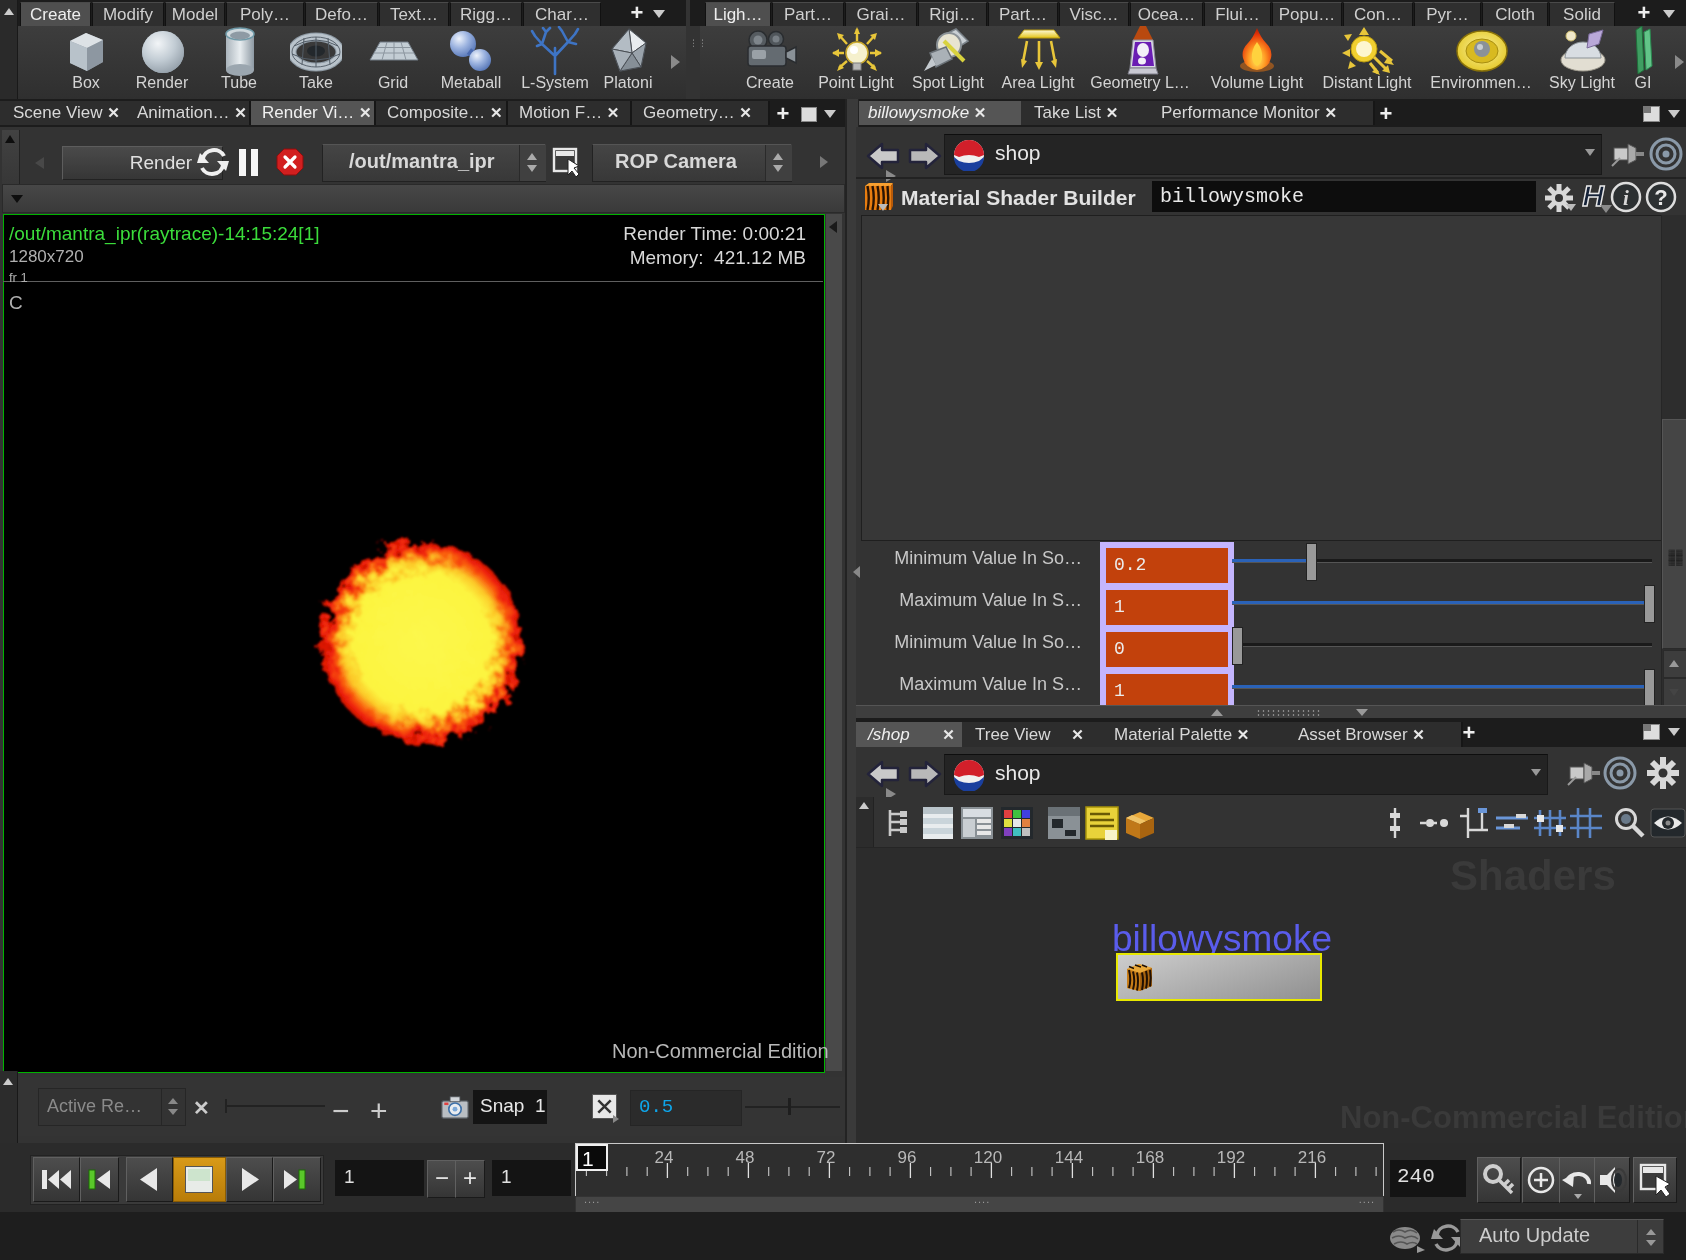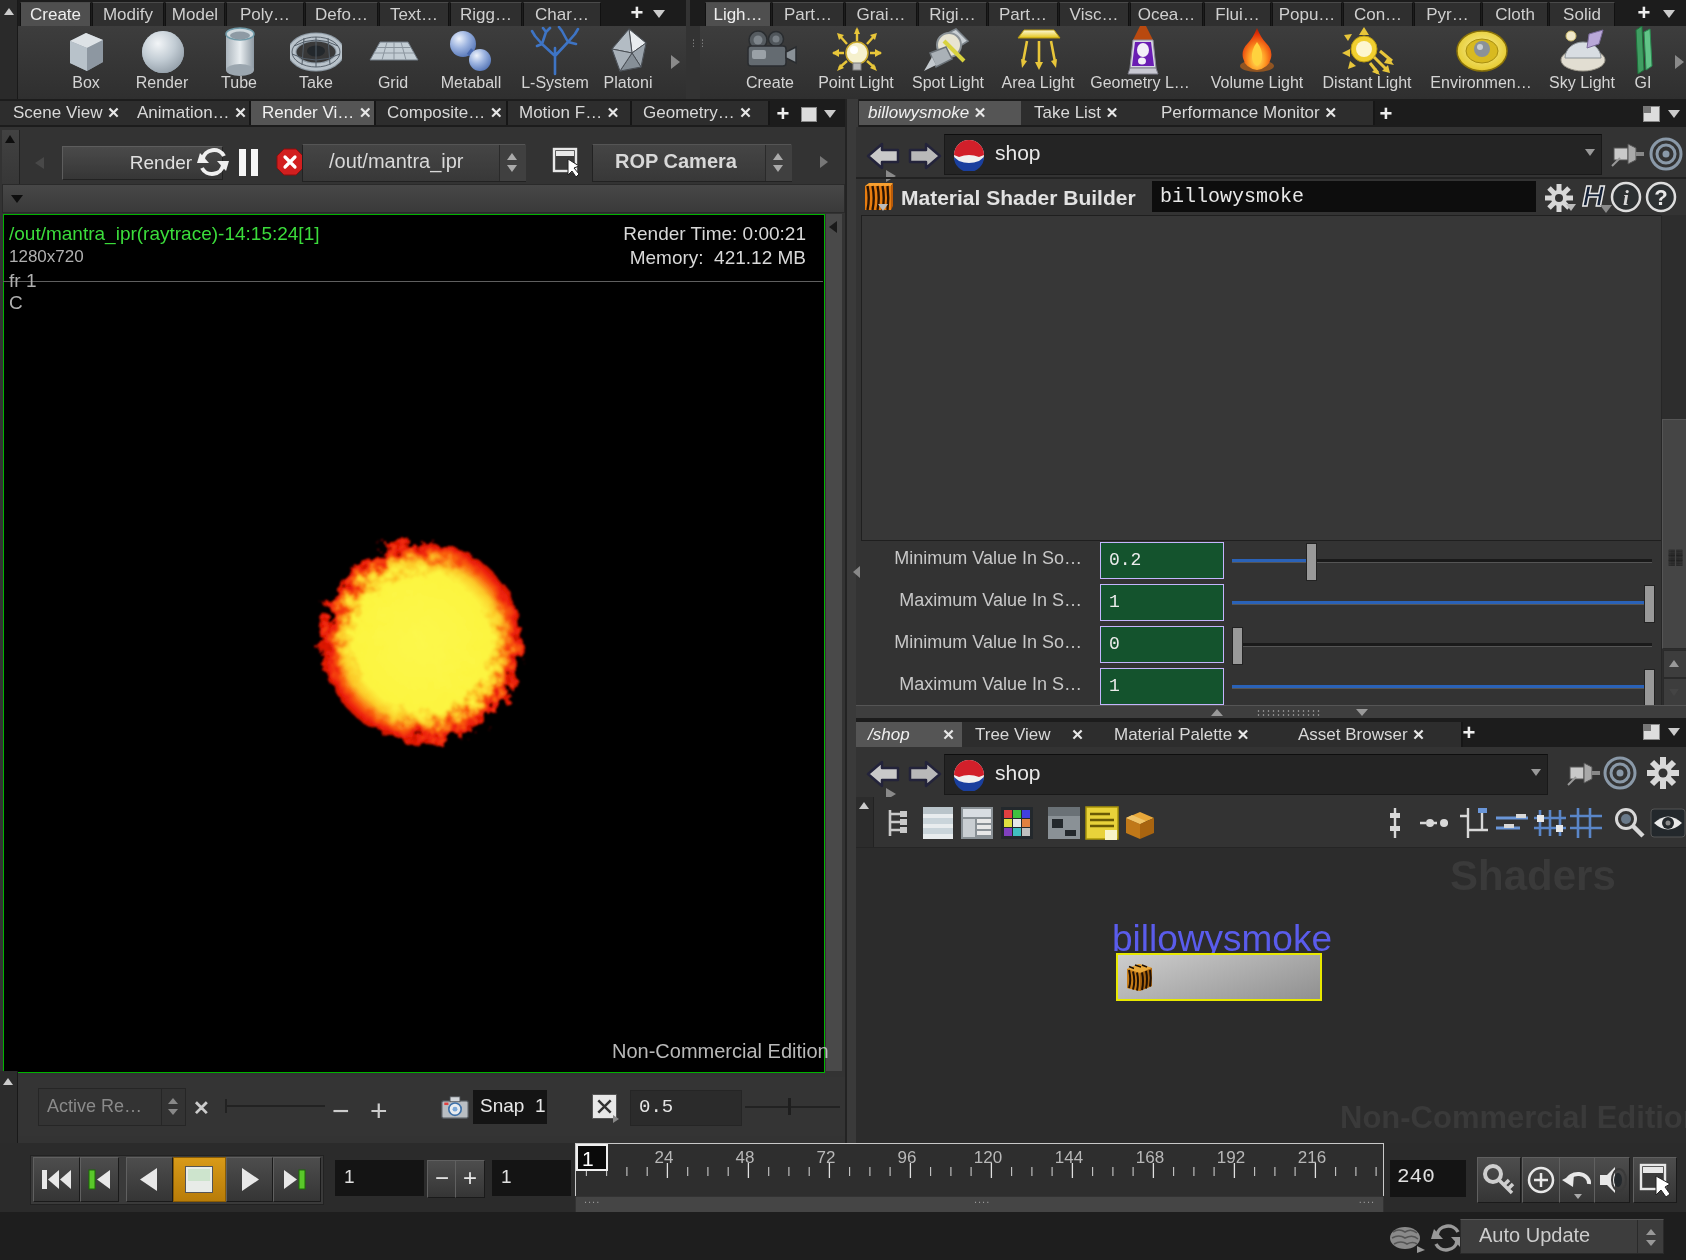--- a/index.html
+++ b/index.html
@@ -308,7 +308,7 @@
 <polygon points="8,1 20,1 27,8 27,20 20,27 8,27 1,20 1,8" fill="#d21f1f" stroke="#8a0f0f" stroke-width="1"></polygon>
 <path d="M9 9 L19 19 M19 9 L9 19" stroke="#fff" stroke-width="3.2" stroke-linecap="round"></path>
     </svg>
-<div class="abs" style="left:302px;top:144px;width:222px;height:36px;border:1px solid #222;border-top-color:#555;background:linear-gradient(#454545,#383838);">
+<div class="abs" style="left:322px;top:144px;width:222px;height:36px;border:1px solid #222;border-top-color:#555;background:linear-gradient(#454545,#383838);font-weight:bold;">
 <div class="abs" style="left:26px;top:5px;font-size:20px;color:#d8d8d8;">/out/mantra_ipr</div>
 <div class="abs" style="left:196px;top:0;width:26px;height:36px;background:#404040;border-left:1px solid #2a2a2a;">
 <div class="abs" style="left:7px;top:8px;width:0;height:0;border-left:5px solid transparent;border-right:5px solid transparent;border-bottom:7px solid #aaa;"></div>

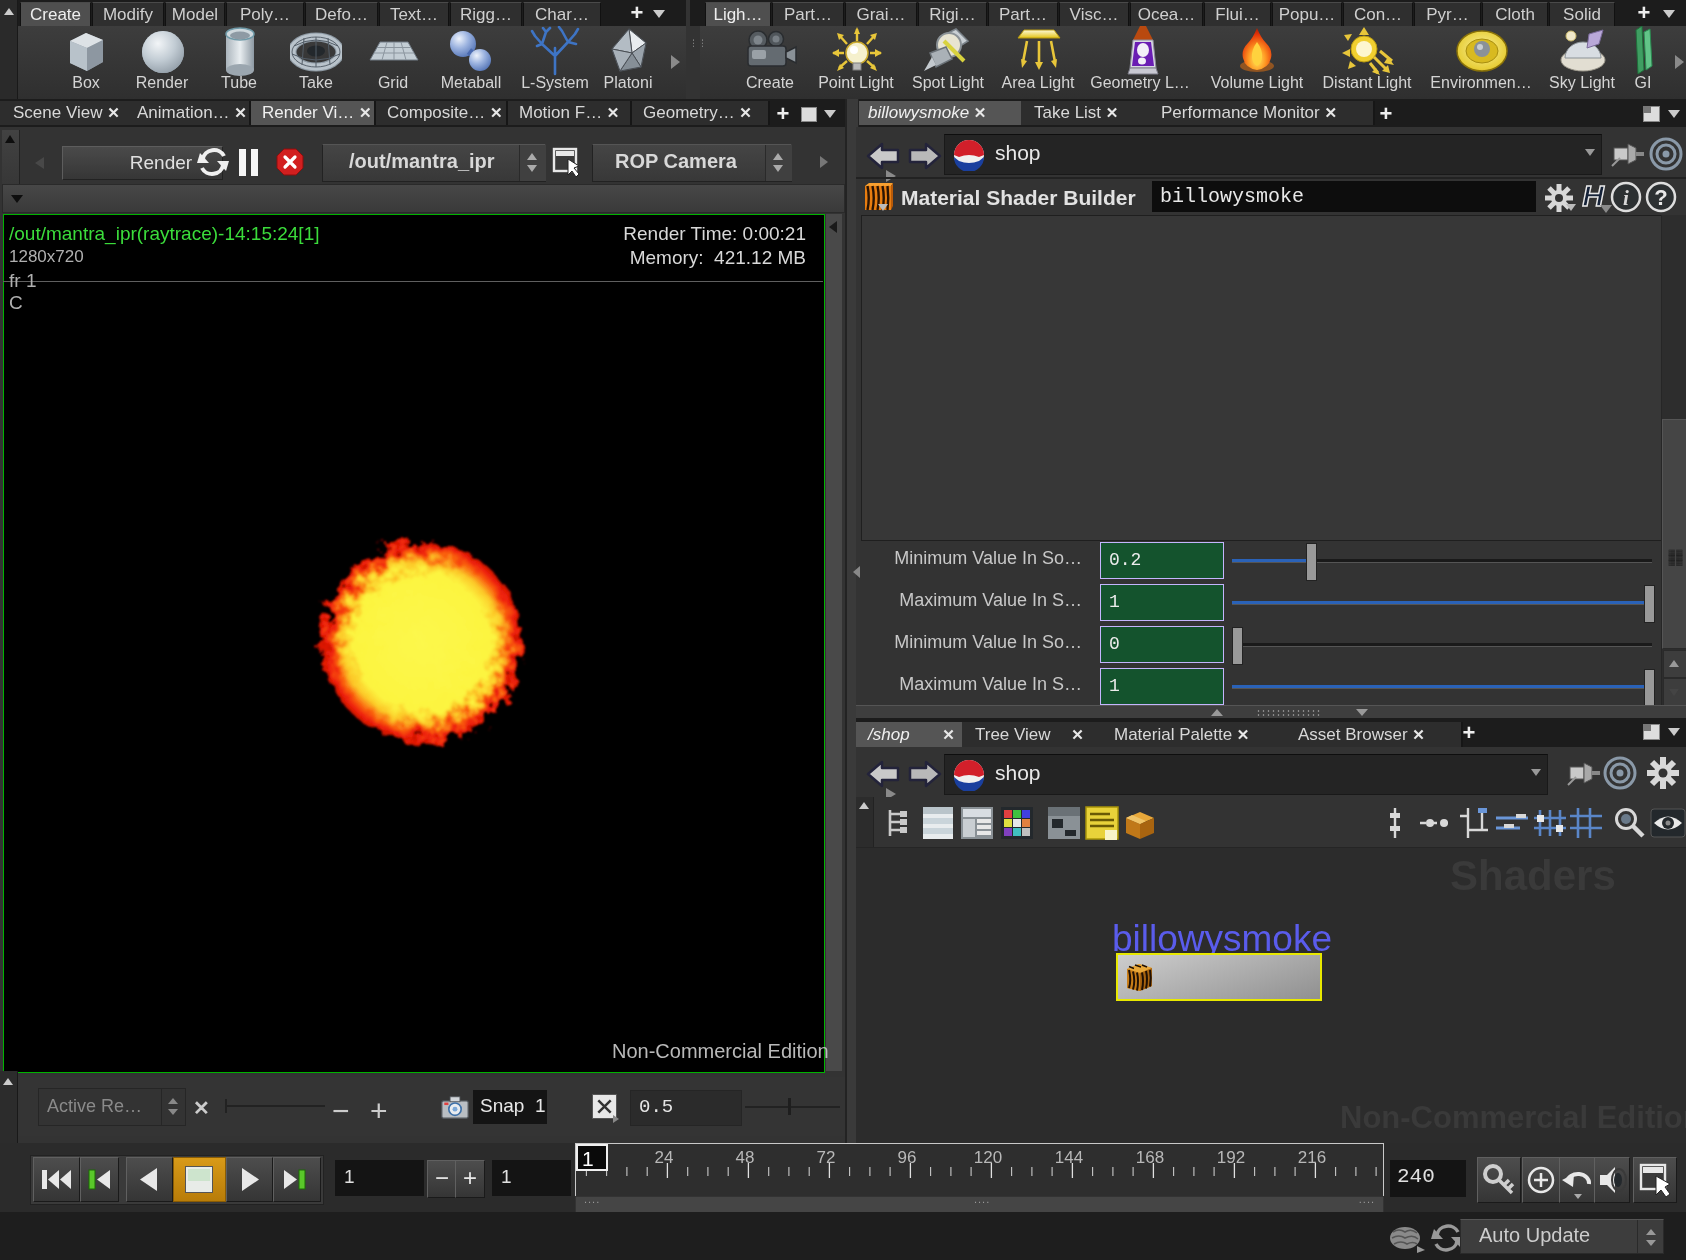--- a/index.html
+++ b/index.html
@@ -340,7 +340,7 @@
 <div class="abs" style="left:3px;top:281px;width:820px;height:1px;background:#5f5f5f;"></div>
 <div class="abs" style="left:9px;top:223px;font-size:19px;color:#3bdc3b;">/out/mantra_ipr(raytrace)-14:15:24[1]</div>
 <div class="abs" style="left:9px;top:247px;font-size:17px;color:#b0b0b0;">1280x720</div>
-<div class="abs" style="left:9px;top:270px;font-size:19px;color:#b0b0b0;">fr 1</div>
+<div class="abs" style="left:9px;top:270px;font-size:13px;color:#b0b0b0;">fr 1</div>
 <div class="abs" style="left:9px;top:292px;font-size:19px;color:#b0b0b0;">C</div>
 <div class="abs" style="left:500px;top:223px;width:306px;font-size:19px;color:#d8d8d8;text-align:right;">Render Time: 0:00:21</div>
 <div class="abs" style="left:500px;top:247px;width:306px;font-size:19px;color:#d8d8d8;text-align:right;">Memory: &nbsp;421.12 MB</div>

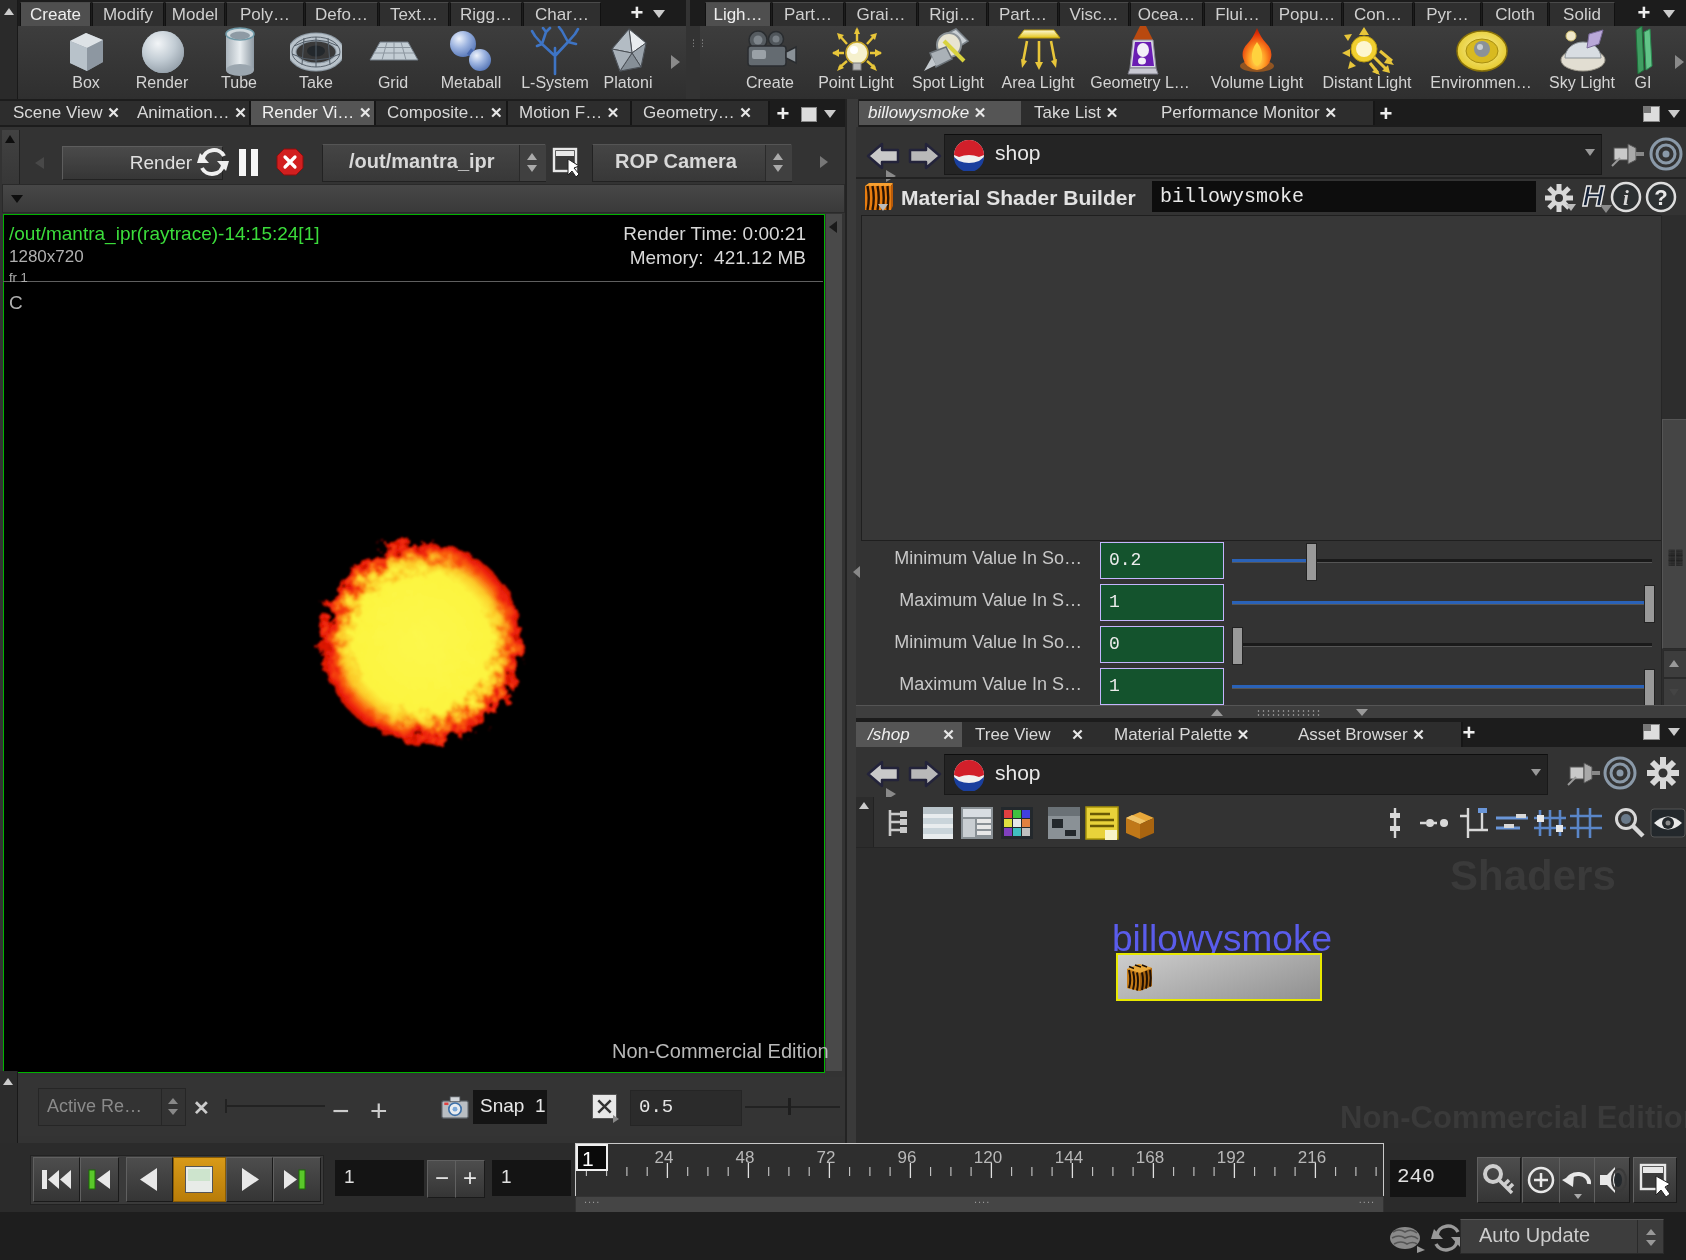--- a/index.html
+++ b/index.html
@@ -16,7 +16,7 @@
 .mono{font-family:"Liberation Mono",monospace;}
 .watermark{color:#3a3a3a;font-weight:bold;}
 .plabel{position:absolute;color:#c8c8c8;font-size:18px;text-align:right;}
-.pinput{position:absolute;background:#14532d;color:#ececec;font-family:"Liberation Mono",monospace;font-size:18px;line-height:34px;padding-left:8px;border:1px solid #c4b5fd;}
+.pinput{position:absolute;background:#c2410c;color:#ececec;font-family:"Liberation Mono",monospace;font-size:18px;line-height:34px;padding-left:8px;border:6px solid #c4b5fd;}
 .tbtn{position:absolute;background:linear-gradient(#4d4d4d,#353535);border:1px solid #1a1a1a;border-top-color:#606060;border-left-color:#606060;}
 </style>
 </head>

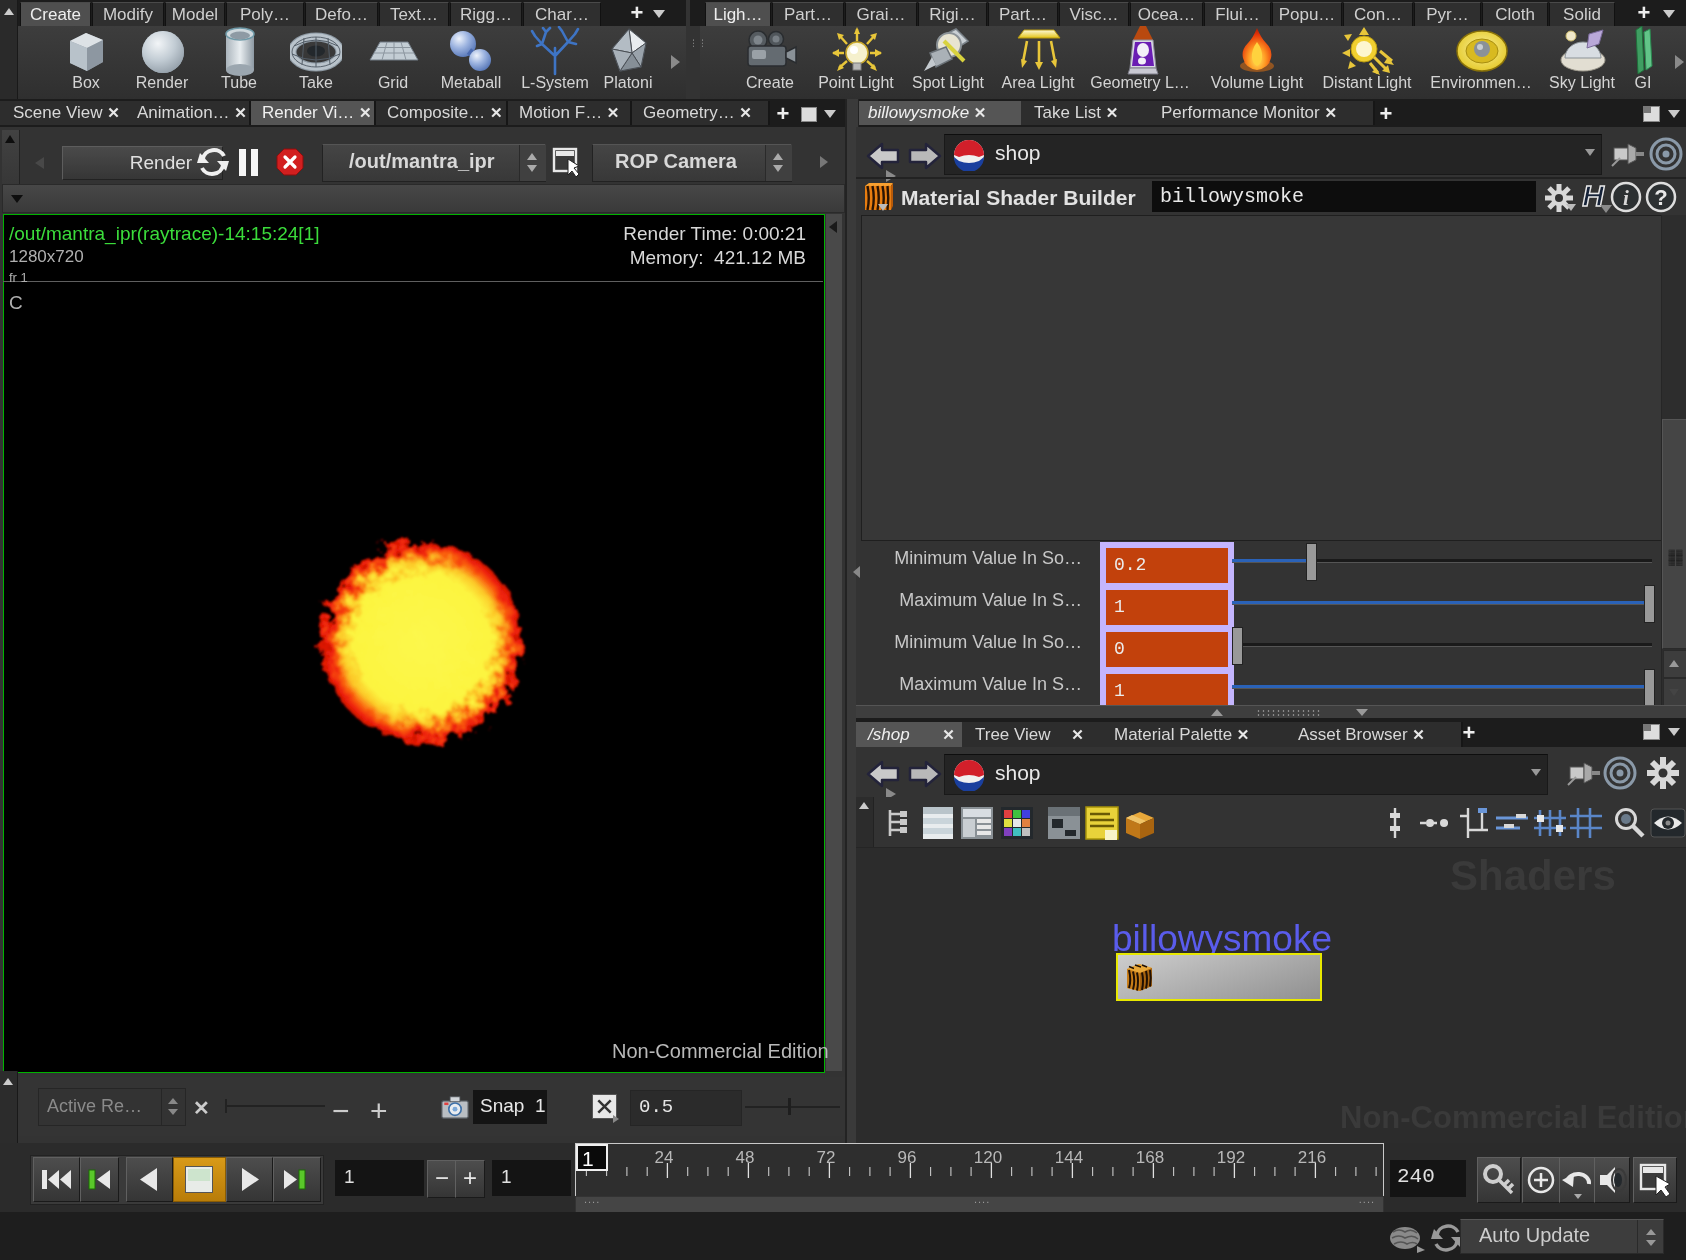--- a/index.html
+++ b/index.html
@@ -400,7 +400,7 @@
       </svg>
 <div class="abs" style="left:20px;top:20px;width:0;height:0;border-top:4px solid transparent;border-bottom:4px solid transparent;border-left:6px solid #888;"></div>
 </div>
-<div class="abs mono" style="left:630px;top:1090px;width:110px;height:34px;background:#2b2b2b;border:1px solid #252525;color:#e5e5e5;font-size:19px;">
+<div class="abs mono" style="left:630px;top:1090px;width:110px;height:34px;background:#2b2b2b;border:1px solid #252525;color:#0ea5e9;font-size:19px;">
       <span style="position:absolute;left:8px;top:5px;">0.5</span>
     </div>
 <div class="abs" style="left:745px;top:1106px;width:95px;height:2px;background:#222;"></div>

